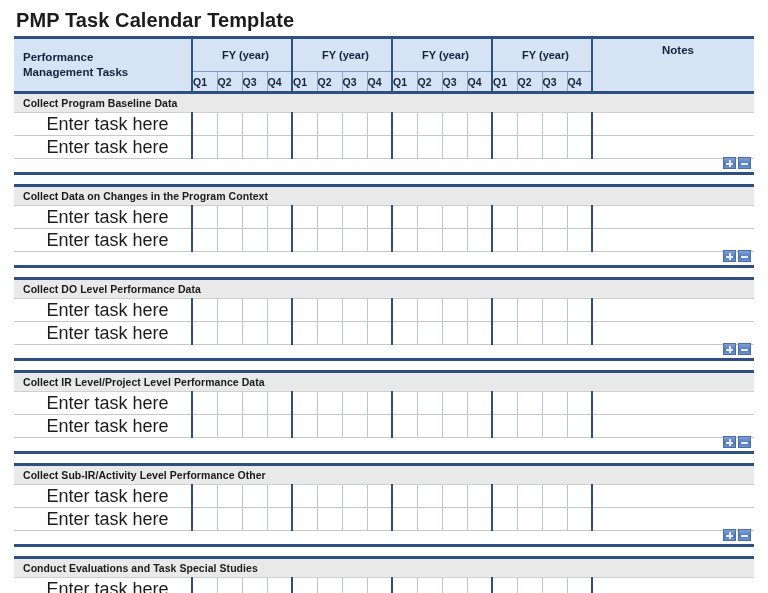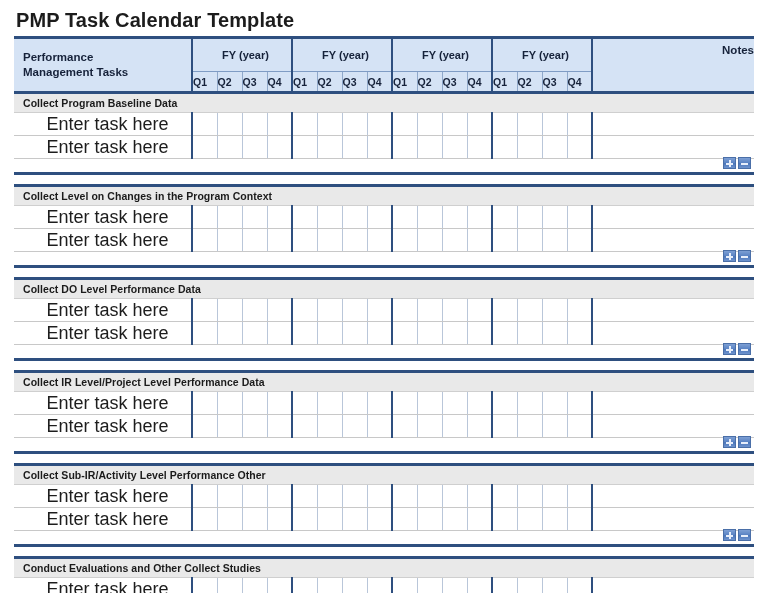--- a/index.html
+++ b/index.html
@@ -90,7 +90,7 @@
     height: 24px;
   }
   .hdr-notes {
-    text-align: right;
+    text-align: center;
     vertical-align: top;
     font-size: 11.5px;
     font-weight: bold;

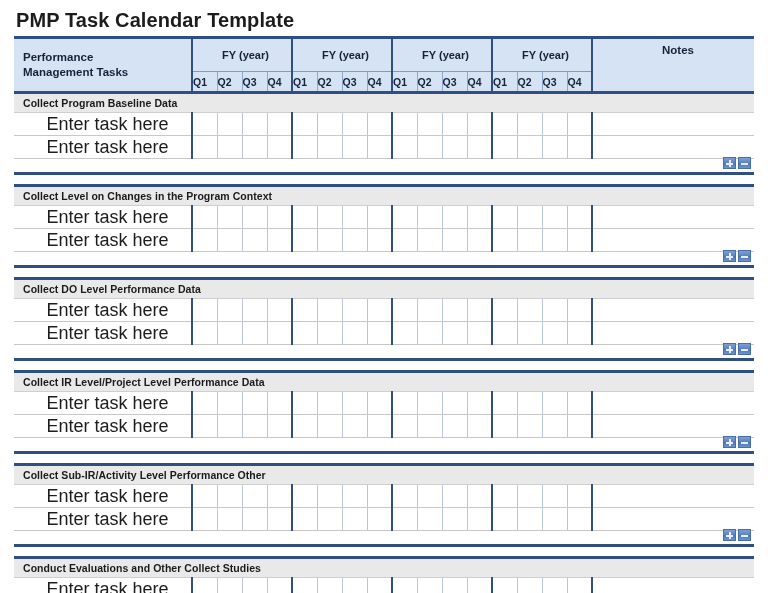--- a/index.html
+++ b/index.html
@@ -332,7 +332,7 @@
             <td colspan="18"></td>
           </tr>
           <tr class="sect-band">
-            <td class="sect-title" colspan="18">Collect Level on Changes in the Program Context</td>
+            <td class="sect-title" colspan="18">Collect Data on Changes in the Program Context</td>
           </tr>
           <tr class="task-row">
             <td class="task-label">Enter task here</td>

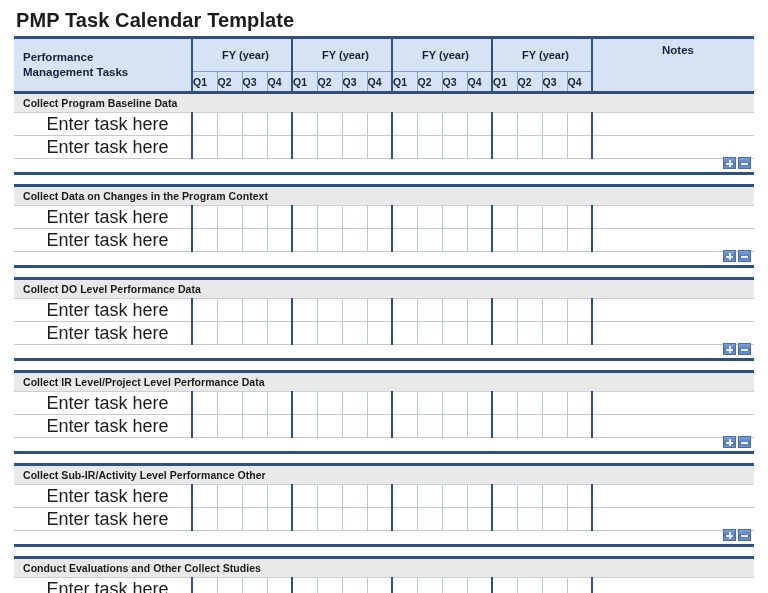--- a/index.html
+++ b/index.html
@@ -576,7 +576,7 @@
             <td colspan="18"></td>
           </tr>
           <tr class="sect-band">
-            <td class="sect-title" colspan="18">Conduct Evaluations and Other Collect Studies</td>
+            <td class="sect-title" colspan="18">Conduct Evaluations and Task Special Studies</td>
           </tr>
           <tr class="task-row">
             <td class="task-label">Enter task here</td>

